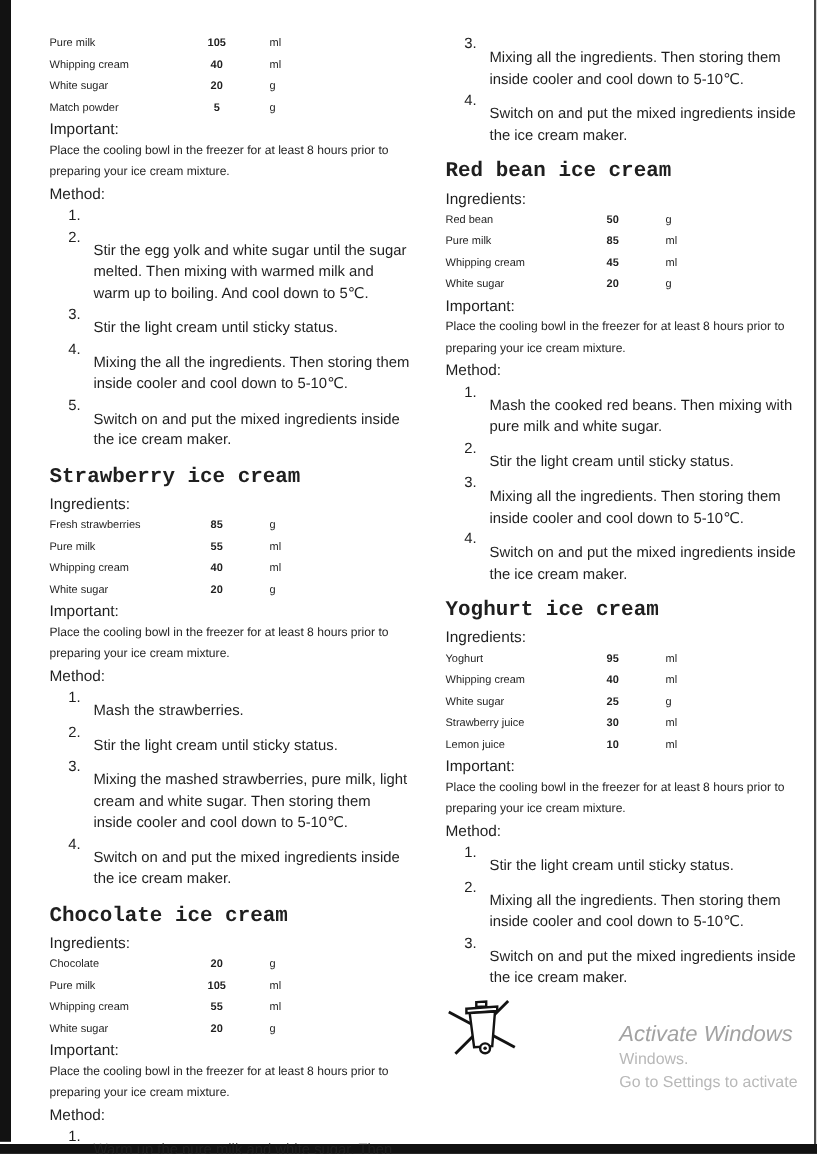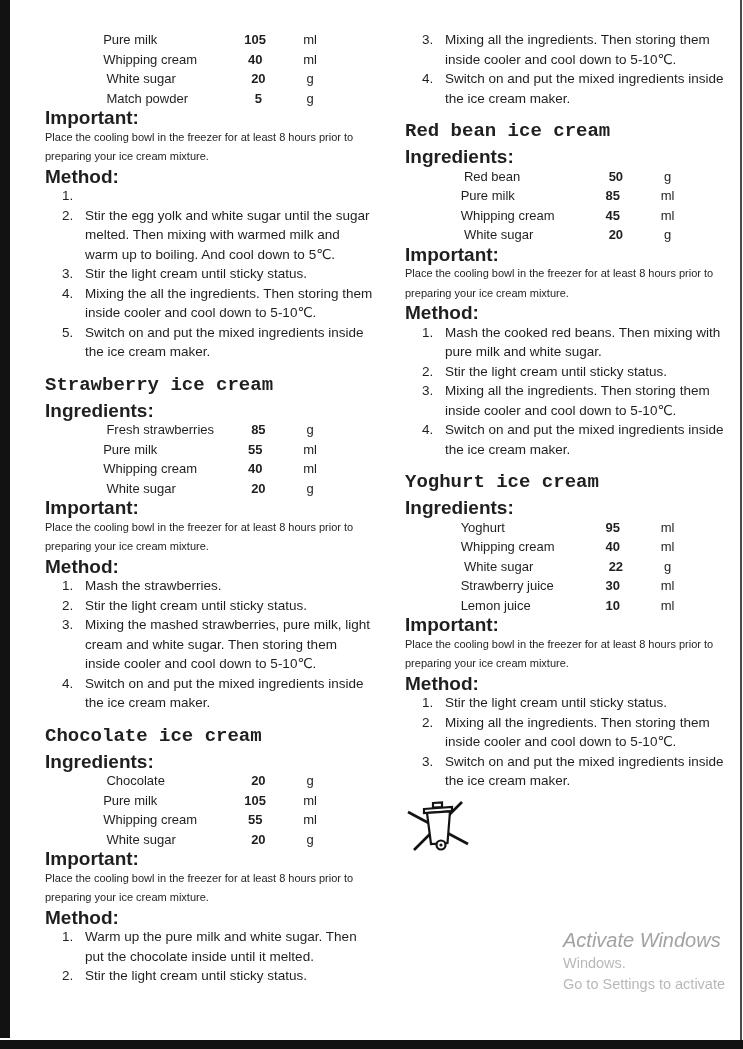--- a/index.html
+++ b/index.html
@@ -44,9 +44,8 @@
   }
   .ing-row {
     display: flex;
-    font-size: 13px;
+    font-size: 10px;
     line-height: 19.5px;
-    justify-content: center;
   }
   .ing-name { width: 120px; flex: none; }
   .ing-qty  { width: 64px; flex: none; text-align: center; white-space: nowrap; font-weight: bold; }

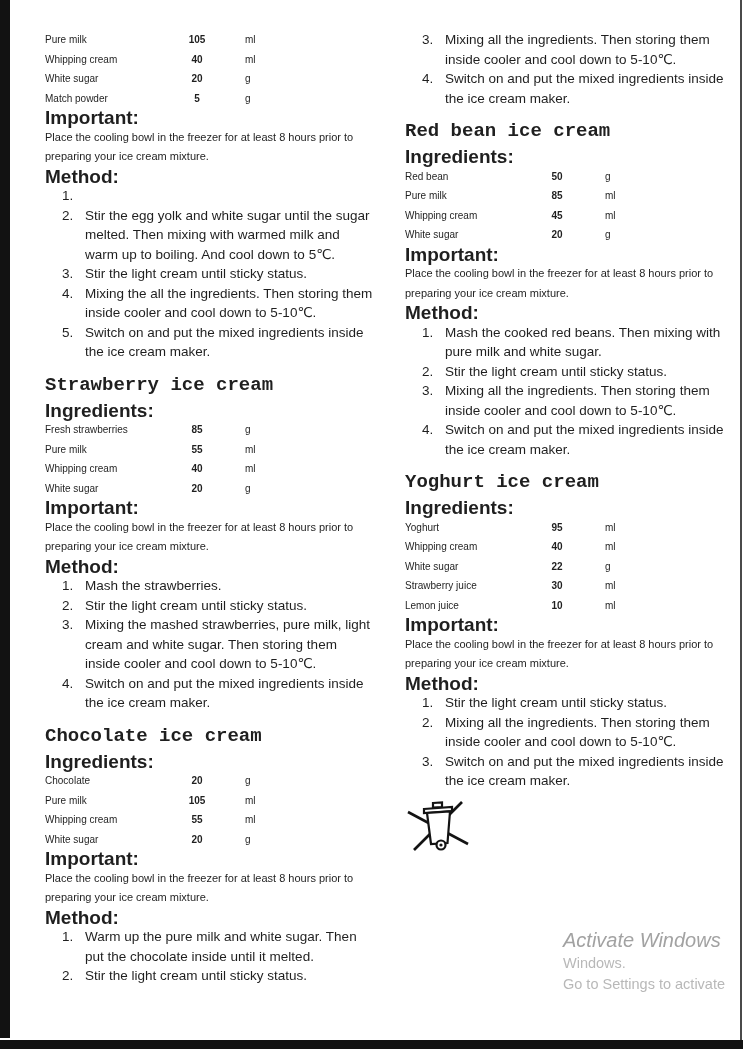--- a/index.html
+++ b/index.html
@@ -58,7 +58,7 @@
     align-items: flex-start;
   }
   .step-n { width: 23px; margin-left: 17px; flex: none; }
-  .step-t { flex: 1; }
+  .step-t { flex: 1; margin-top: 12px; }
 
   .weee-block { margin-top: 8px; }
   .weee-icon svg { display: block; }

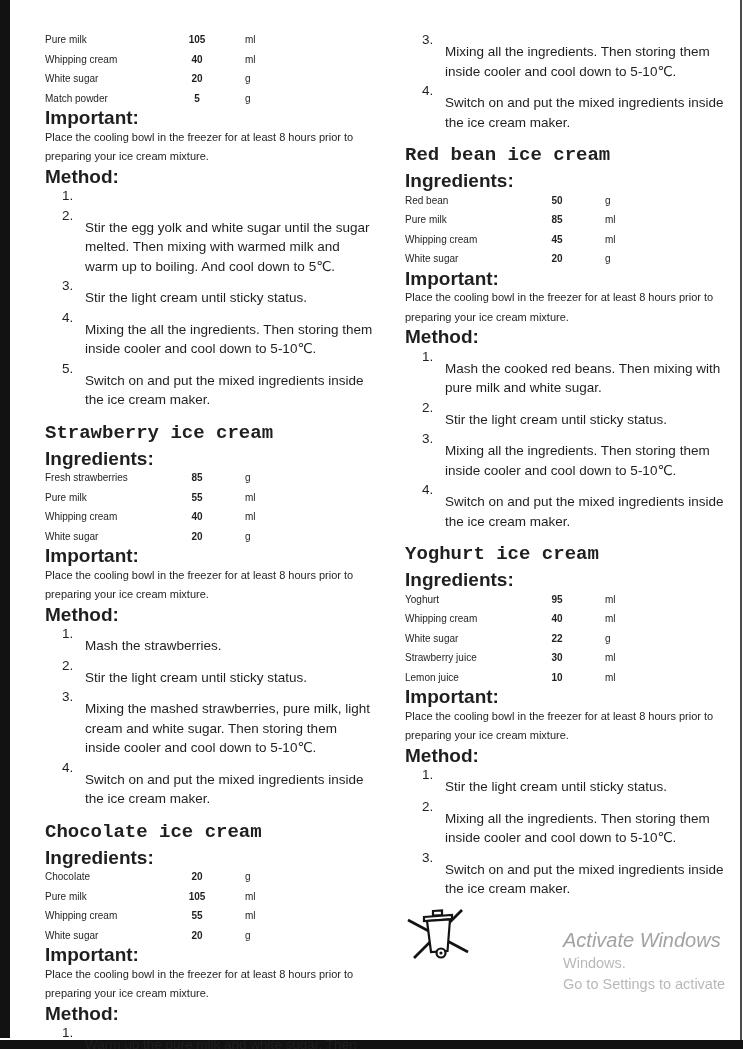--- a/index.html
+++ b/index.html
@@ -32,9 +32,9 @@
     font-family: Liberation Mono, monospace;
   }
   .lbl {
-    font-size: 19px;
+    font-size: 14px;
     line-height: 19.5px;
-    font-weight: 700;
+    font-weight: 400;
     margin: 0;
   }
   .para {

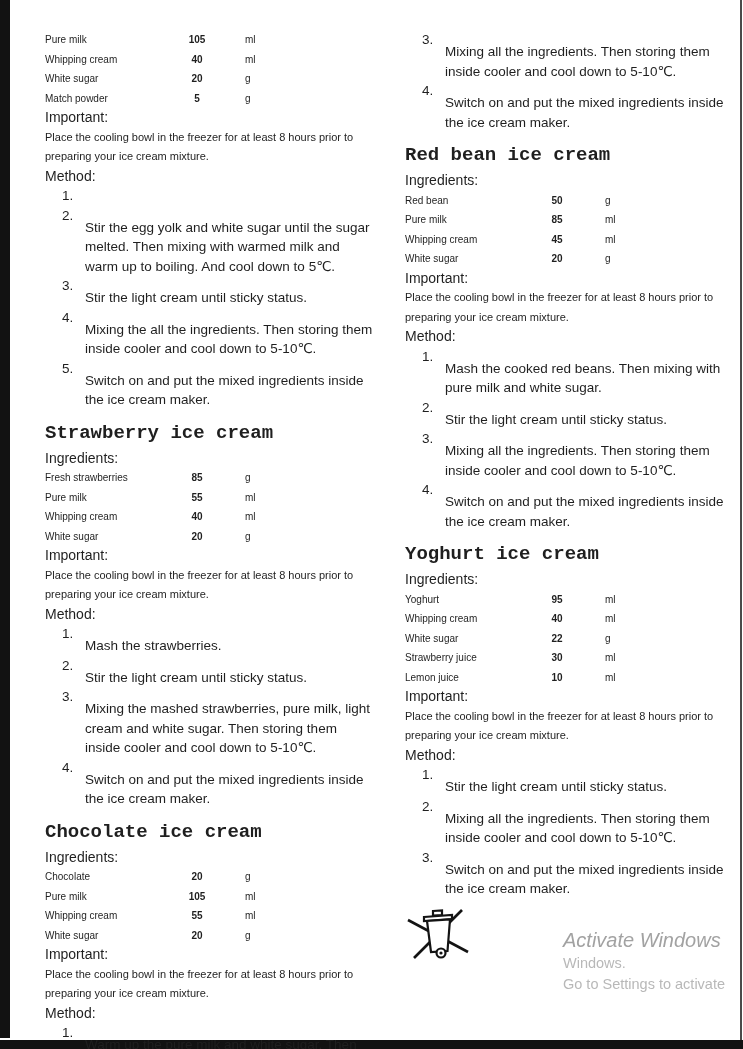--- a/index.html
+++ b/index.html
@@ -358,7 +358,7 @@
 
           <div class="ing-row">
             <span class="ing-name">White sugar</span>
-            <span class="ing-qty">22</span>
+            <span class="ing-qty">25</span>
             <span class="ing-unit">g</span>
           </div>
 

